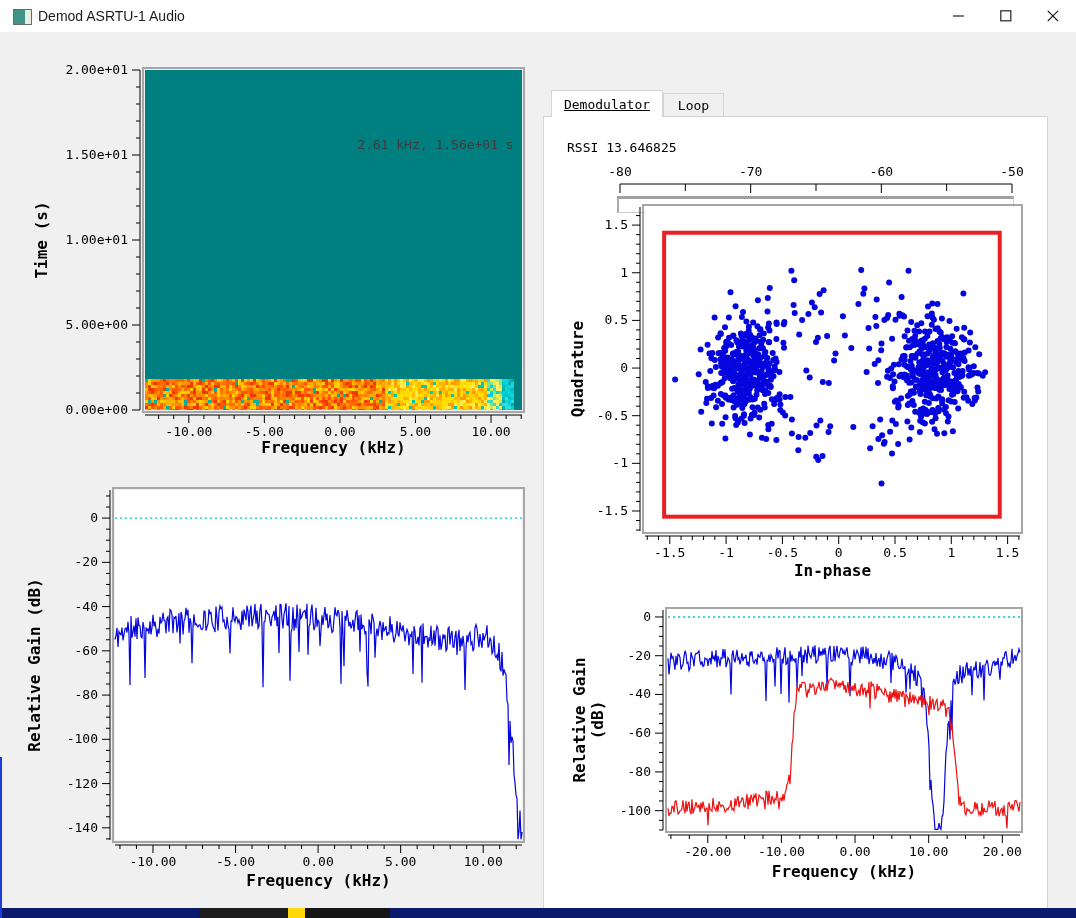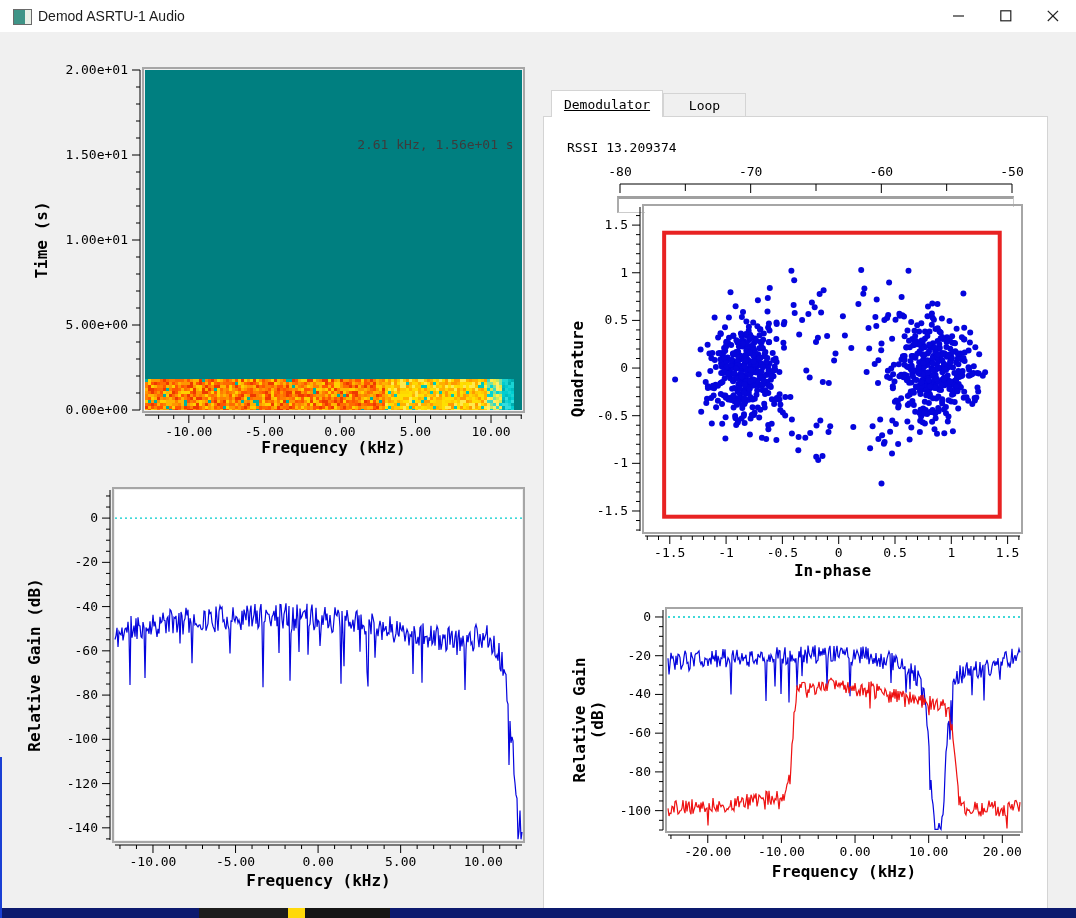--- a/index.html
+++ b/index.html
@@ -20,7 +20,7 @@
        font-family:"DejaVu Sans Mono","Liberation Mono",monospace;font-size:13px;color:#000;
        display:flex;align-items:center;justify-content:center;}
   .tab.active{left:551px;top:58px;width:112px;height:27px;background:#ffffff;z-index:3;text-decoration:underline;}
-  .tab.inactive{left:663px;top:61px;width:83px;height:23px;background:#f0f0f0;z-index:2;}
+  .tab.inactive{left:663px;top:61px;width:61px;height:23px;background:#f0f0f0;z-index:2;}
   .rssi-label{position:absolute;left:567px;top:108px;font-family:"DejaVu Sans Mono","Liberation Mono",monospace;
               font-size:13px;color:#000;z-index:4;}
   #rssi-scale{position:absolute;left:555px;top:128px;z-index:4;}

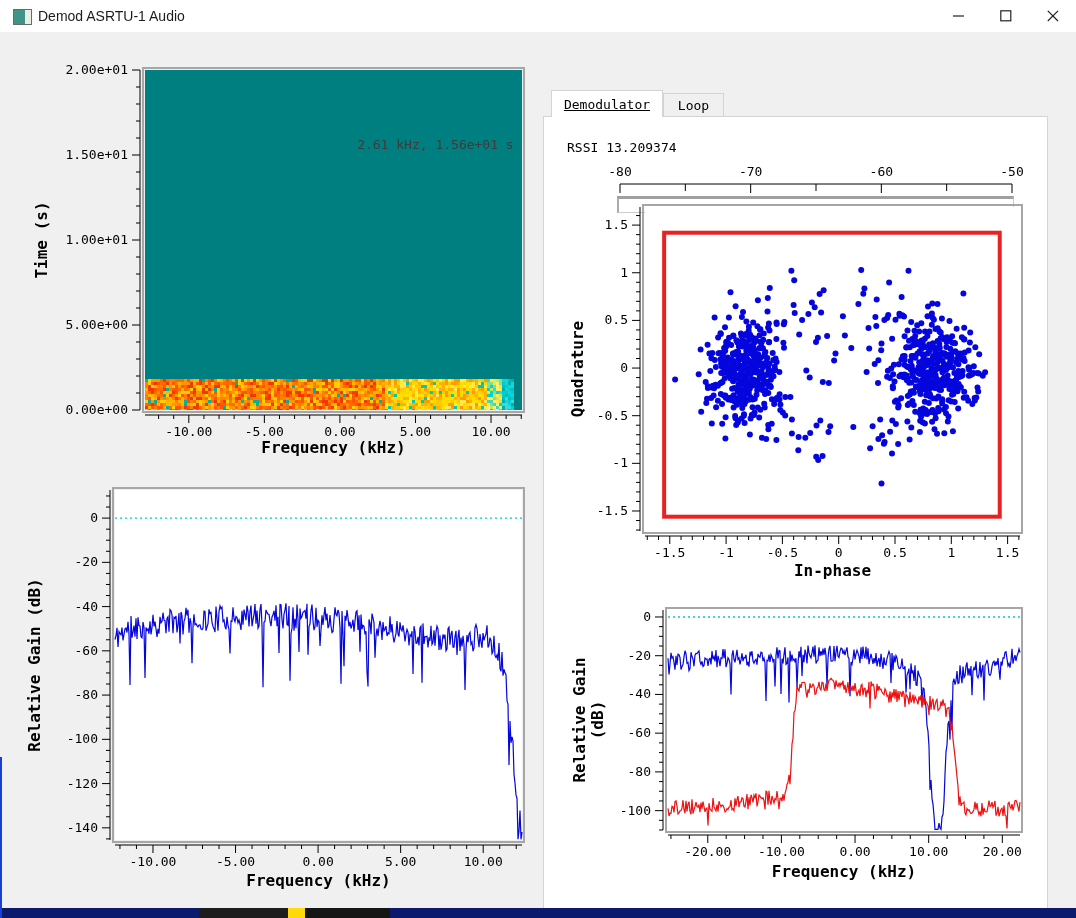--- a/index.html
+++ b/index.html
@@ -1567,7 +1567,7 @@
       <span>Loop</span>
     </div>
 
-    <div class="rssi-label">RSSI 13.209374</div>
+    <div class="rssi-label">RSSI 13.646825</div>
     <svg id="rssi-scale" width="505" height="36">
         <line x1="65" y1="24" x2="457" y2="24" stroke="#000"></line>
         <line x1="65" y1="24" x2="65" y2="33" stroke="#000"></line>

